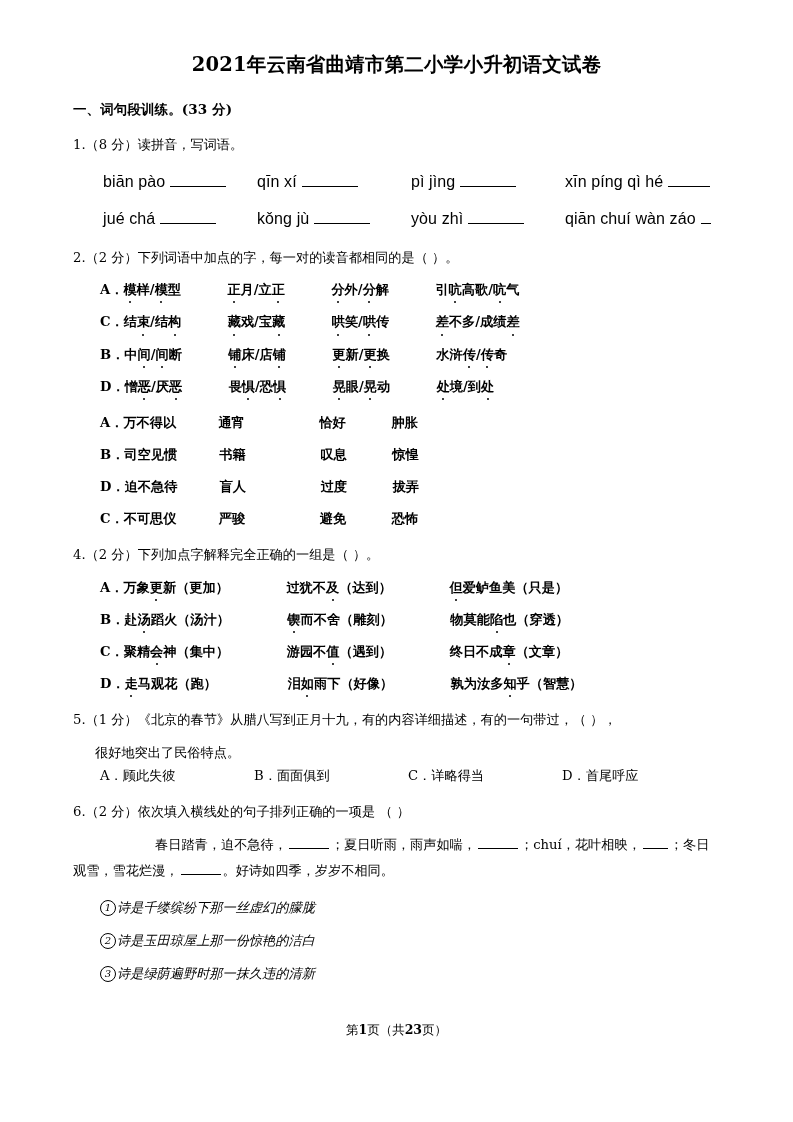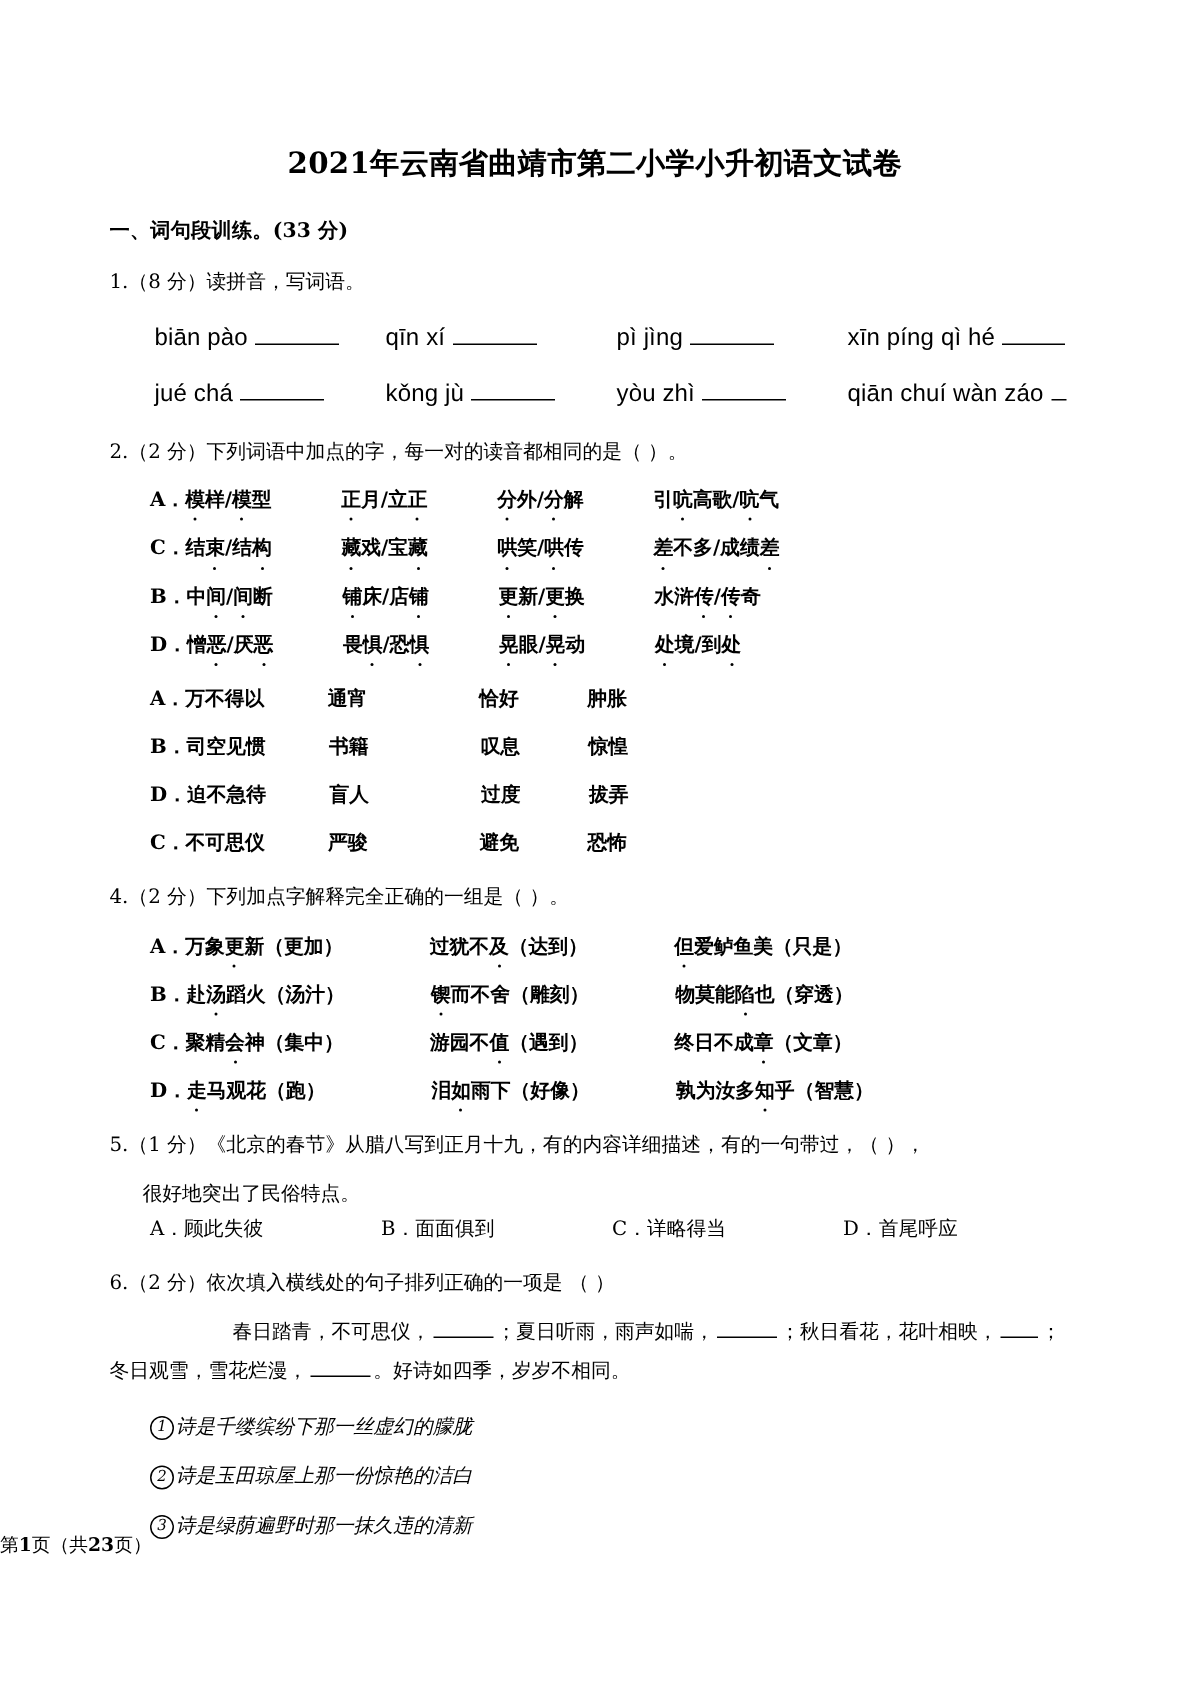--- a/index.html
+++ b/index.html
@@ -31,7 +31,7 @@
     font-weight: bold;
     letter-spacing: 0.2px;
     margin: 0;
-    padding-top: 96px;
+    padding-top: 52px;
     line-height: 1.3;
     white-space: nowrap;
   }

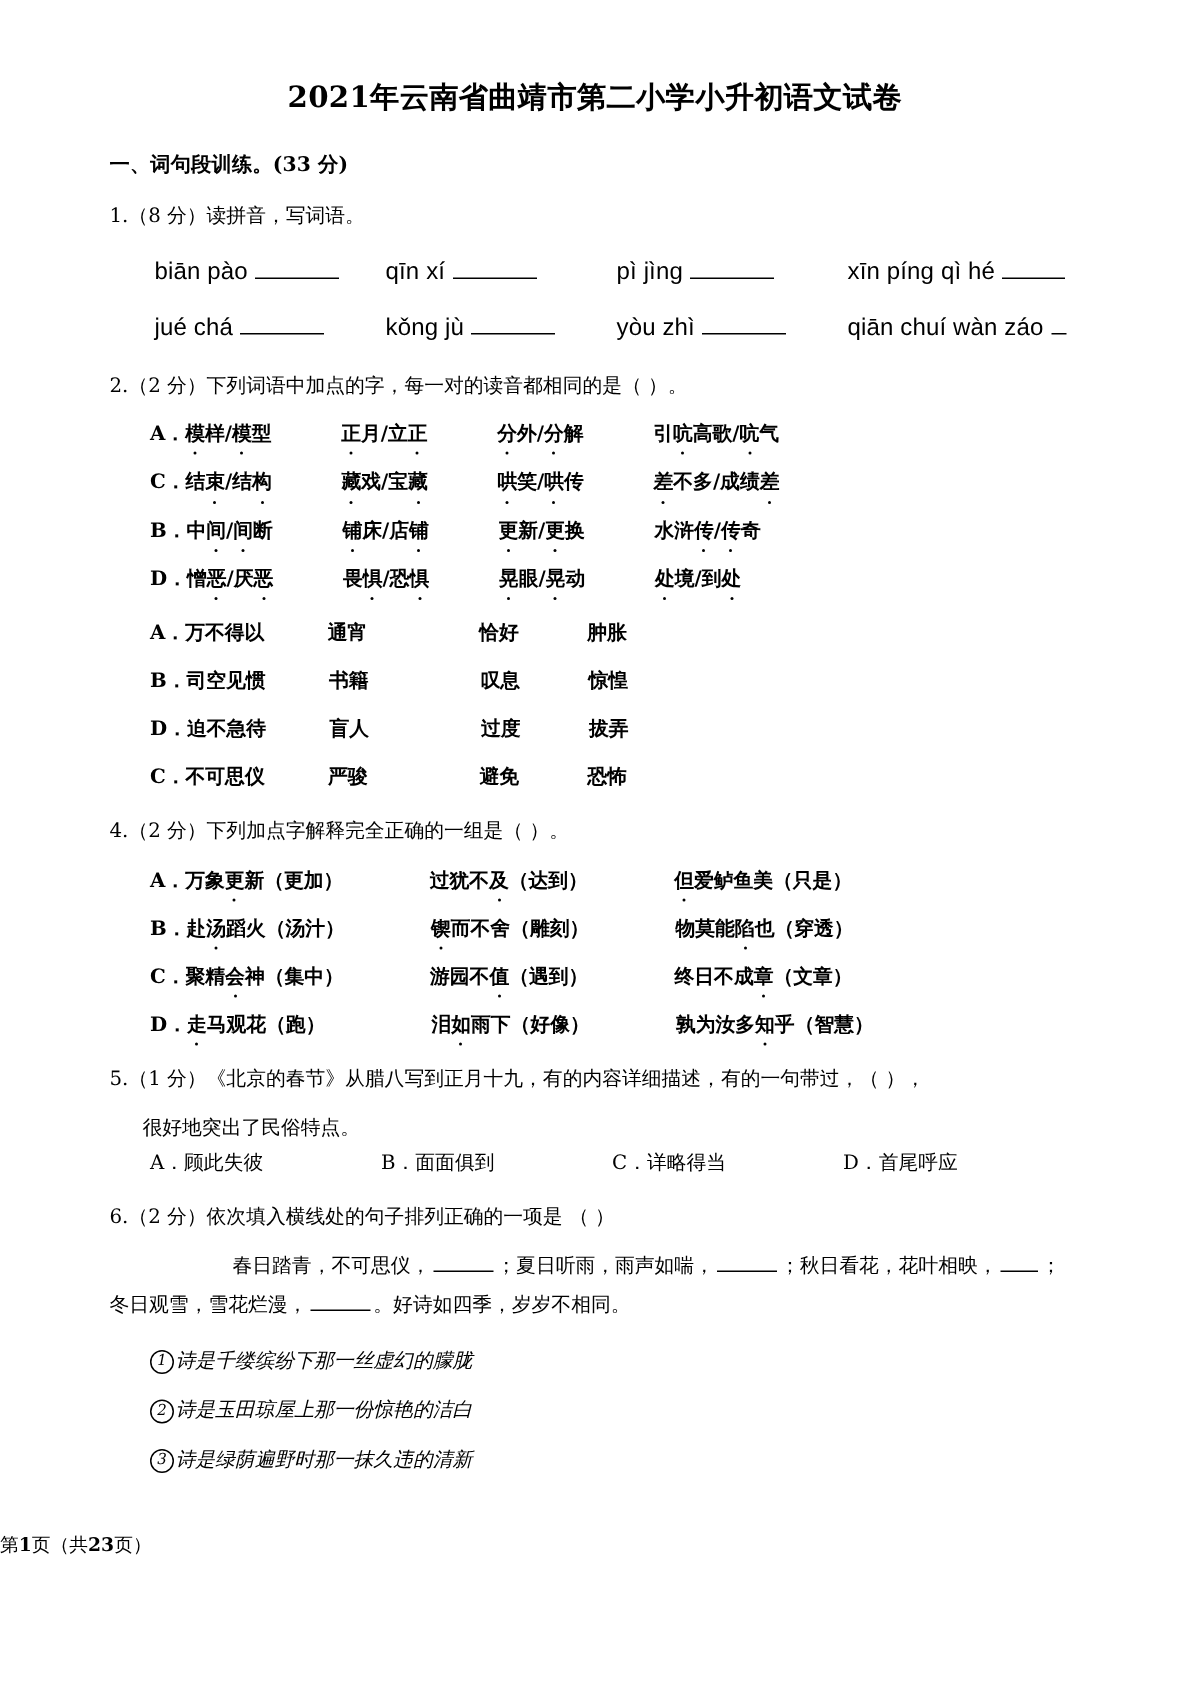--- a/index.html
+++ b/index.html
@@ -289,7 +289,7 @@
   <div class="q">
     <div class="q-stem">6.（2 分）依次填入横线处的句子排列正确的一项是  （        ）</div>
     <div class="para">
-      <span class="first-line"></span><span>春日踏青，不可思仪，</span><span class="iblank b1"></span><span>；夏日听雨，雨声如喘，</span><span class="iblank b2"></span><span>；秋日看花，花叶</span><span>相映，</span><span class="iblank b3"></span><span>；冬日观雪，雪花烂漫，</span><span class="iblank b4"></span><span>。好诗如四季，岁岁不相同。</span>
+      <span class="first-line"></span><span>春日踏青，迫不急待，</span><span class="iblank b1"></span><span>；夏日听雨，雨声如喘，</span><span class="iblank b2"></span><span>；秋日看花，花叶</span><span>相映，</span><span class="iblank b3"></span><span>；冬日观雪，雪花烂漫，</span><span class="iblank b4"></span><span>。好诗如四季，岁岁不相同。</span>
     </div>
     <div class="sent-list">
       <div><span class="circnum">1</span><span>诗是千缕缤纷下那一丝虚幻的朦胧</span></div>

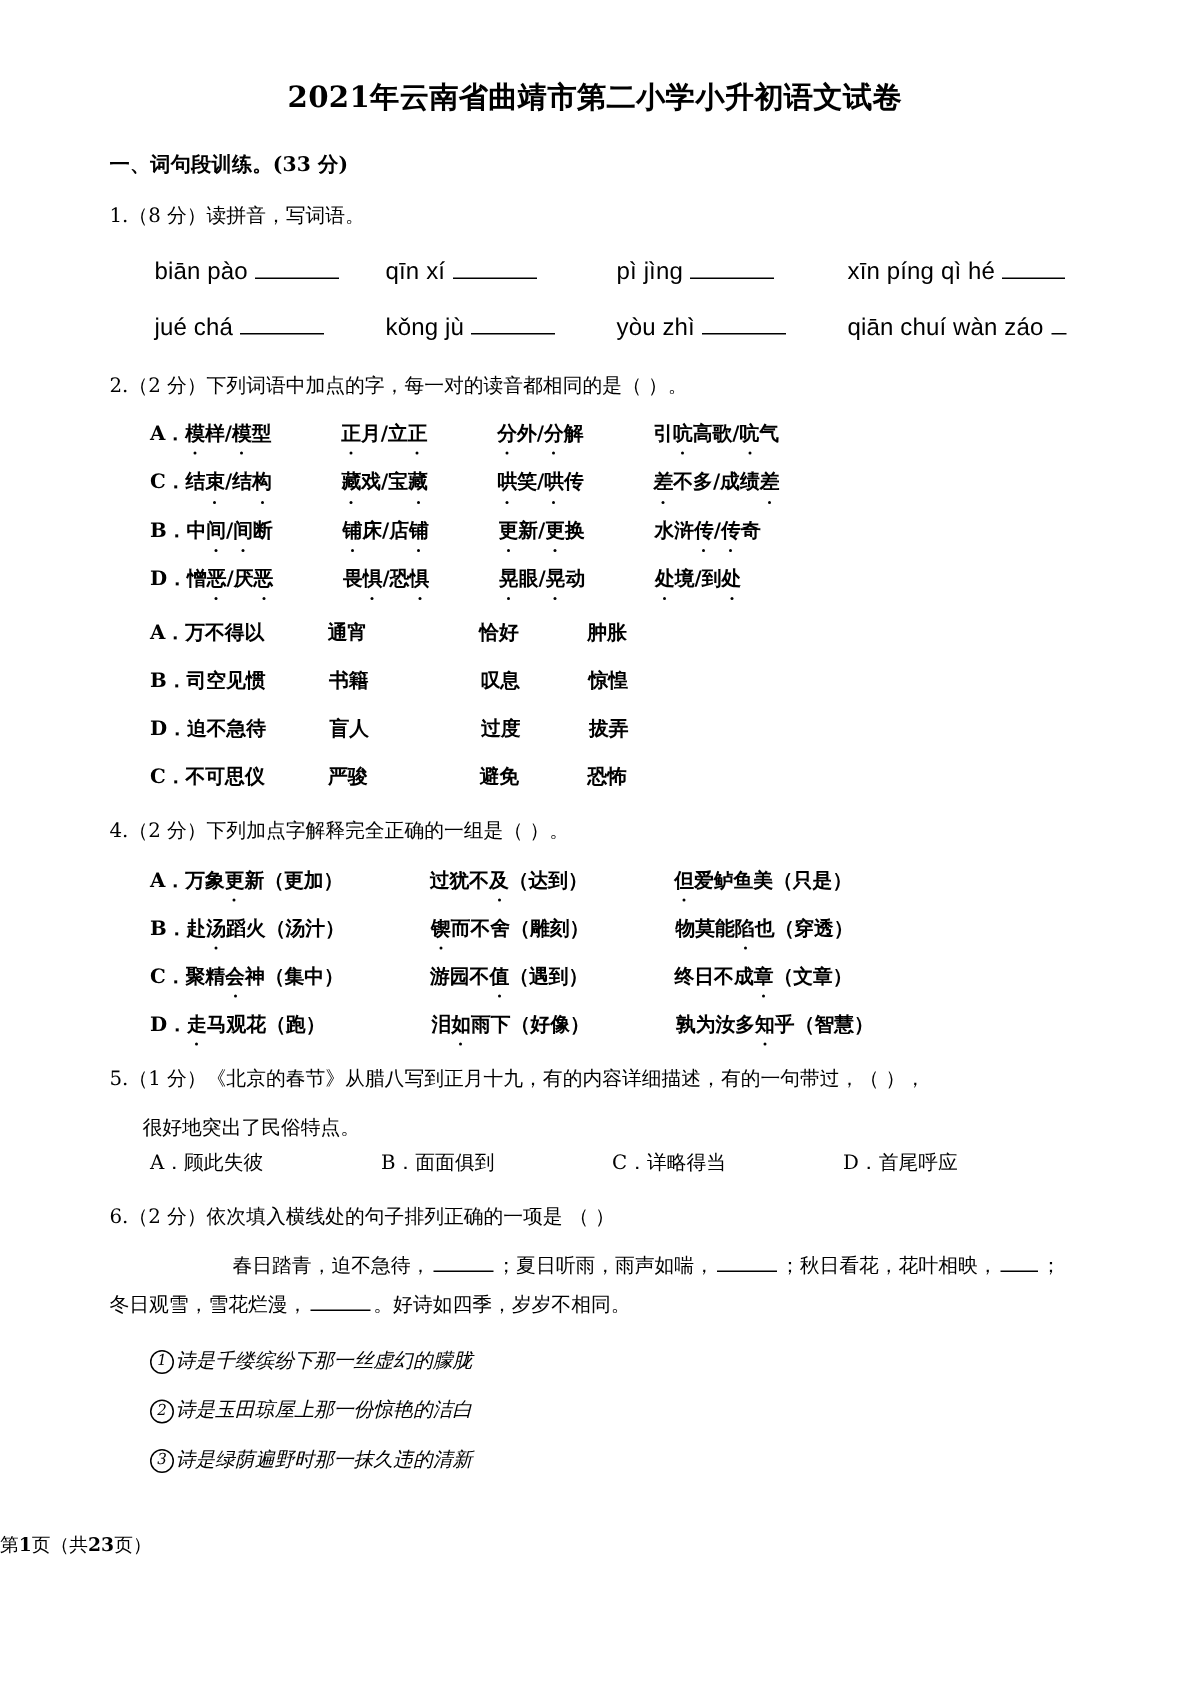--- a/index.html
+++ b/index.html
@@ -289,7 +289,7 @@
   <div class="q">
     <div class="q-stem">6.（2 分）依次填入横线处的句子排列正确的一项是  （        ）</div>
     <div class="para">
-      <span class="first-line"></span><span>春日踏青，迫不急待，</span><span class="iblank b1"></span><span>；夏日听雨，雨声如喘，</span><span class="iblank b2"></span><span>；秋日看花，花叶</span><span>相映，</span><span class="iblank b3"></span><span>；冬日观雪，雪花烂漫，</span><span class="iblank b4"></span><span>。好诗如四季，岁岁不相同。</span>
+      <span class="first-line"></span><span>春日踏青，迫不急待，</span><span class="iblank b1"></span><span>；夏日听雨，雨声如喘，</span><span class="iblank b2"></span><span>；chuí，花叶</span><span>相映，</span><span class="iblank b3"></span><span>；冬日观雪，雪花烂漫，</span><span class="iblank b4"></span><span>。好诗如四季，岁岁不相同。</span>
     </div>
     <div class="sent-list">
       <div><span class="circnum">1</span><span>诗是千缕缤纷下那一丝虚幻的朦胧</span></div>

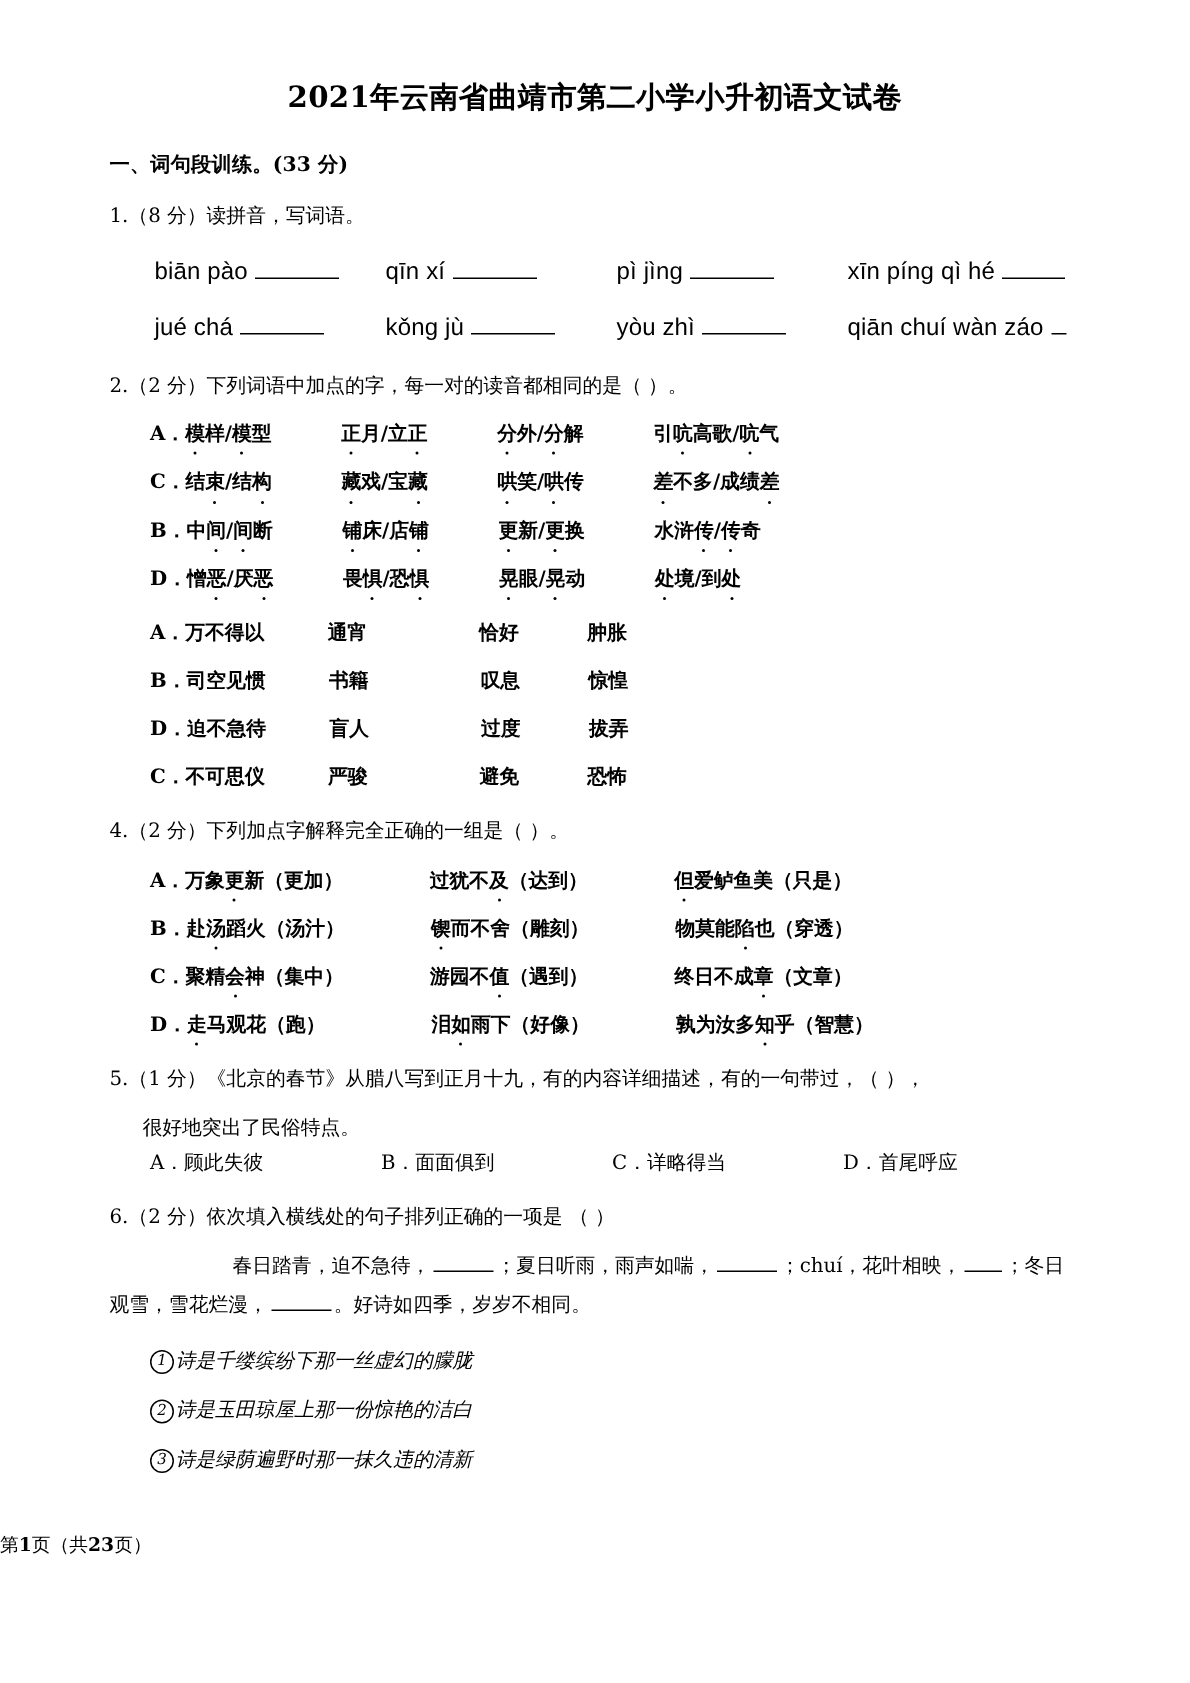--- a/index.html
+++ b/index.html
@@ -200,6 +200,7 @@
     left: 0;
     right: 0;
     top: 1022px;
+    text-align: center;
     font-size: 12.5px;
   }
   .footer b { font-weight: bold; }

